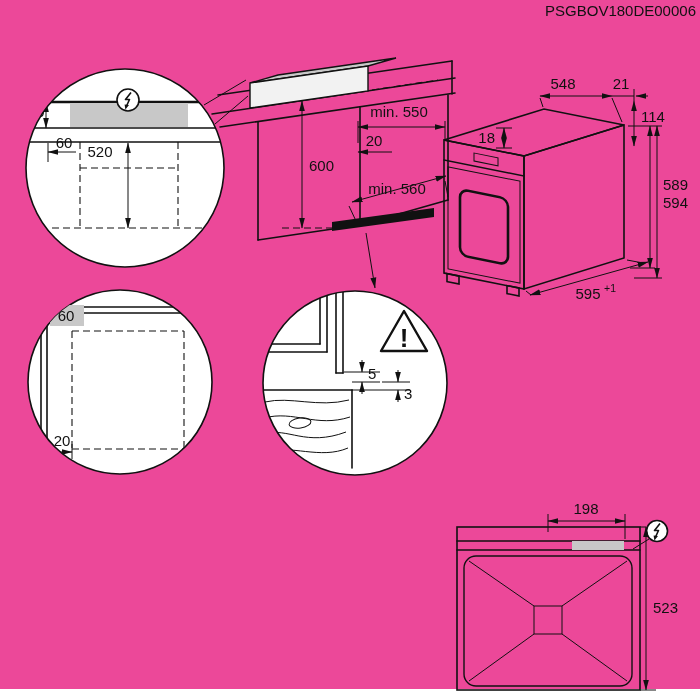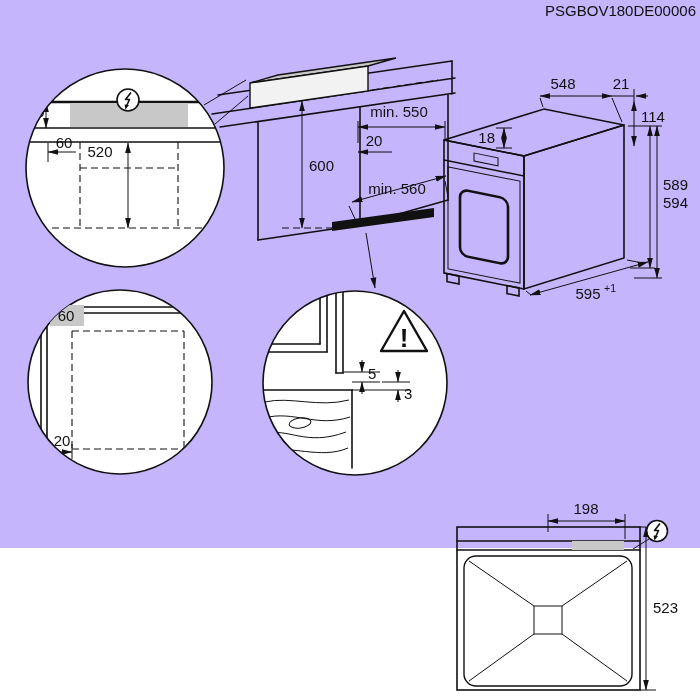--- a/index.html
+++ b/index.html
@@ -4,7 +4,7 @@
 <style>
   html,body{margin:0;padding:0;background:#ffffff;width:700px;height:700px;}
   body{font-family:"Liberation Sans", sans-serif;}
-  #canvas{width:700px;height:548px;position:relative;background:#c4b5fd;}
+  #canvas{width:700px;height:689px;position:relative;background:#ec4899;}
   svg{display:block;}
   text{fill:#111;font-family:"Liberation Sans", sans-serif;font-size:15px;}
   .sup{font-size:10.5px;}

